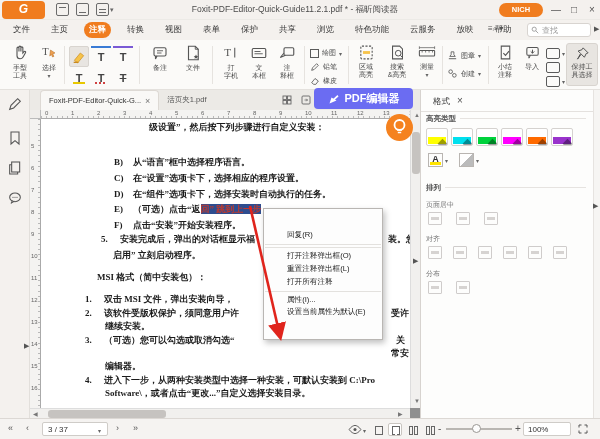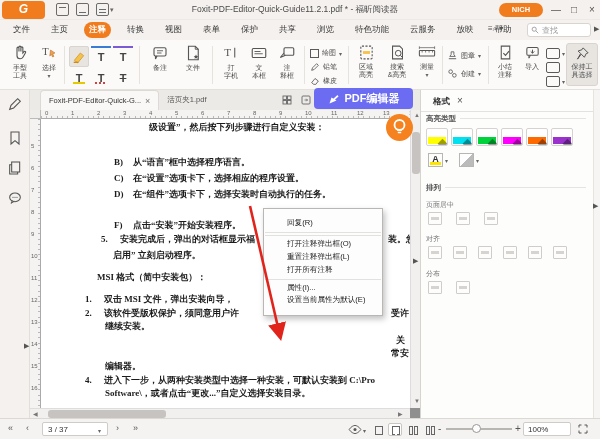--- a/index.html
+++ b/index.html
@@ -71,7 +71,7 @@
   #right-panel{position:absolute;left:420px;top:90px;width:180px;height:328px;background:#fdfdfc;border-left:1px solid #d7d3cf}
   #rp-gutter{position:absolute;left:172px;top:0;width:8px;height:328px;background:#f6f5f3;border-left:1px solid #e6e3e0}
   #rp-header{position:absolute;left:0;top:0;width:172px;height:22px;border-bottom:1px solid #e4e1de}
-  #rp-tab{position:absolute;left:12px;top:6px;font-size:8.5px;color:#333;font-weight:bold}
+  #rp-tab{position:absolute;left:12px;top:6px;font-size:8.5px;color:#333;font-weight:normal}
   #rp-close{position:absolute;left:36px;top:5px;font-size:10px;color:#555}
   .rp-sec{position:absolute;left:5px;font-size:7.5px;font-weight:bold;color:#555;background:#fdfdfc;padding-right:4px;z-index:2}
   .rp-rule{position:absolute;left:5px;width:160px;height:1px;background:#e6e3e0}

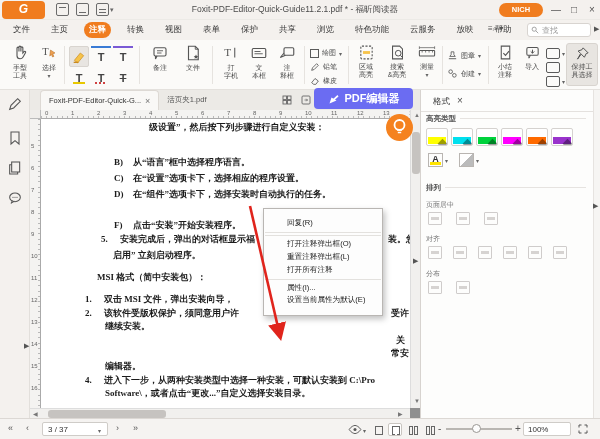--- a/index.html
+++ b/index.html
@@ -426,6 +426,7 @@
         <div class="dline" style="left: 73px; top: 37px;"><span class="dmk">B)</span><span>从“语言”框中选择程序语言。</span></div>
         <div class="dline" style="left: 73px; top: 53px;"><span class="dmk">C)</span><span>在“设置”选项卡下，选择相应的程序设置。</span></div>
         <div class="dline" style="left: 73px; top: 69px;"><span class="dmk">D)</span><span>在“组件”选项卡下，选择安装时自动执行的任务。</span></div>
+        <div class="dline" style="left: 73px; top: 84px;"><span class="dmk">E)</span><span>（可选）点击“返</span><span class="selx">回” 跳到上一步</span></div>
         <div class="dline" style="left: 73px; top: 100px;"><span class="dmk">F)</span><span>点击“安装”开始安装程序。</span></div>
         <div class="dline" style="left: 60px; top: 114px;"><span class="dmk">5.</span><span>安装完成后，弹出的对话框显示福</span></div>
         <span class="dfrag" style="left: 347px; top: 114px;">装。您</span>

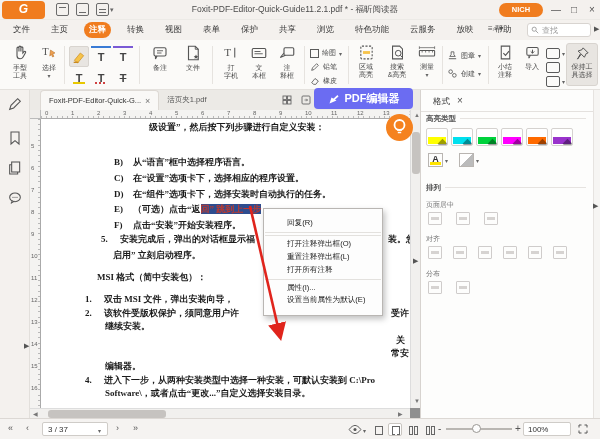--- a/index.html
+++ b/index.html
@@ -90,7 +90,7 @@
   
   #bulb{position:absolute;left:386px;top:114px;width:27px;height:27px;background:#f5821f;border-radius:50%;z-index:5}
   #callout{position:absolute;left:314px;top:88px;width:99px;height:21px;background:#6b6cf2;border-radius:4px;display:flex;align-items:center;justify-content:center;gap:5px;color:#fff;font-size:11px;font-weight:bold;z-index:6}
-  #context-menu{position:absolute;left:263px;top:208px;width:120px;background:#fdfdfd;border:1px solid #b9b6b3;box-shadow:2px 3px 6px rgba(0,0,0,.25);padding:8px 0;z-index:7}
+  #context-menu{position:absolute;left:263px;top:208px;width:120px;background:#fdfdfd;border:1px solid #b9b6b3;box-shadow:2px 3px 6px rgba(0,0,0,.25);padding:20px 0;z-index:7}
   .cmi{position:relative;height:12.9px;line-height:12.9px;padding-left:23px;font-size:7.6px;color:#222;white-space:nowrap}
   .cma{position:absolute;right:6px;top:0;font-size:6px;color:#444}
   .cms{height:1px;background:#e3e1de;margin:2px 1px}

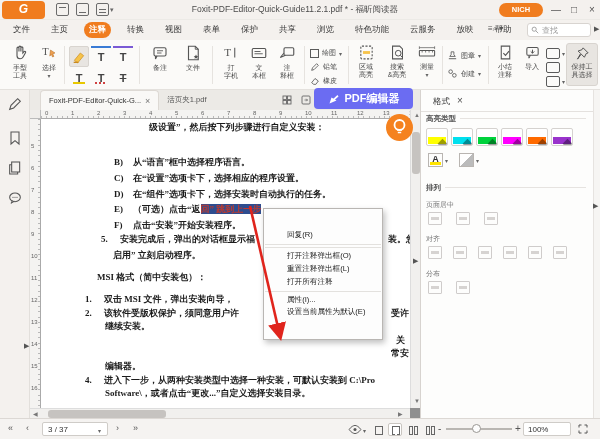--- a/index.html
+++ b/index.html
@@ -436,6 +436,7 @@
         <div class="dline" style="left: 44px; top: 188px;"><span class="dmk">2.</span><span>该软件受版权保护，须同意用户许</span></div>
         <span class="dfrag" style="left: 350px; top: 188px;">受许</span>
         <div class="dline" style="left: 64px; top: 201px;"><span>继续安装。</span></div>
+        <div class="dline" style="left: 44px; top: 215px;"><span class="dmk">3.</span><span>（可选）您可以勾选或取消勾选“</span></div>
         <span class="dfrag" style="left: 355px; top: 215px;">关</span>
         <span class="dfrag" style="left: 350px; top: 228px;">常安</span>
         <div class="dline" style="left: 64px; top: 241px;"><span>编辑器。</span></div>

